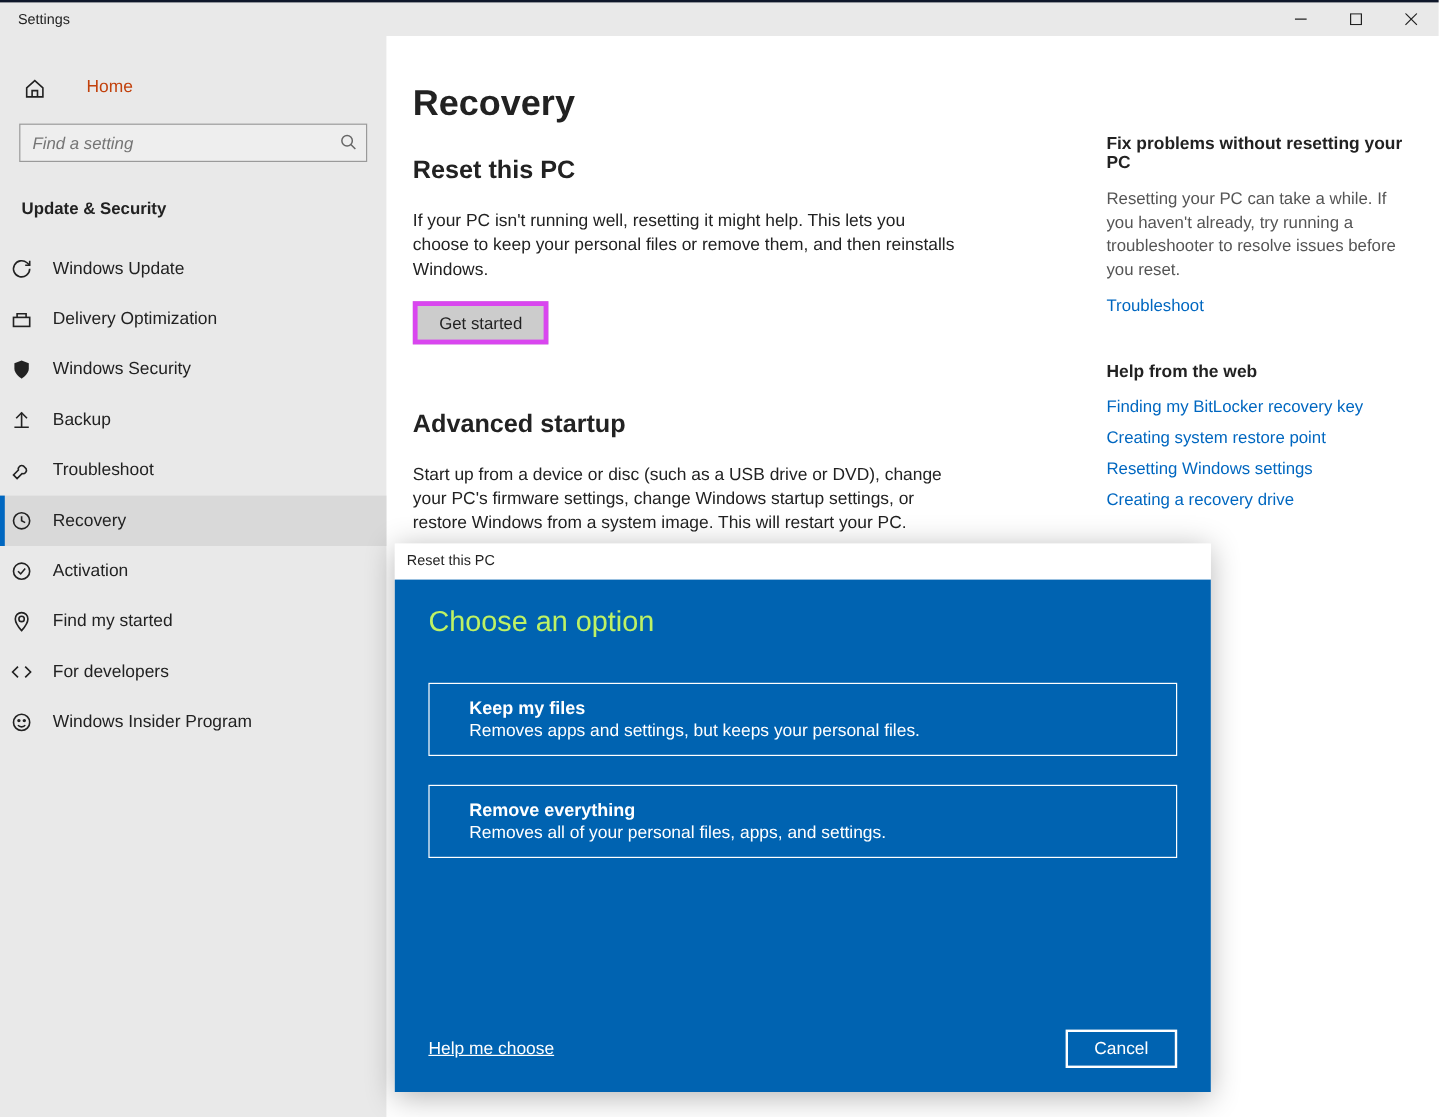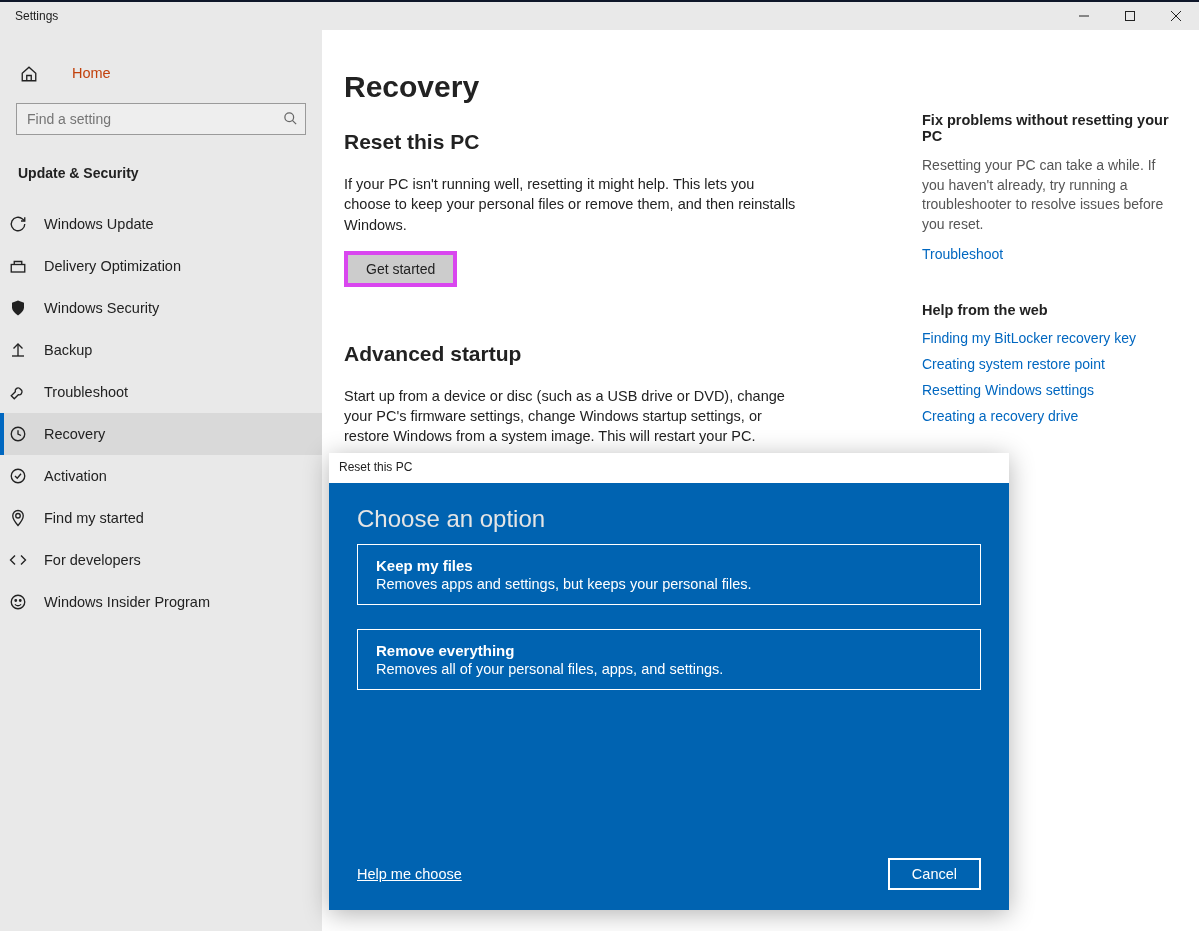--- a/index.html
+++ b/index.html
@@ -13,7 +13,7 @@
   .home { display: flex; align-items: flex-start; padding: 10px 20px 20px 20px; font-size: 14.5px; color: #c2410c; gap: 32px; }
   .home .icon { width: 20px; text-align: center; }
   .searchwrap { margin: 0 16px 20px 16px; }
-  .search { width: 100%; height: 32px; border: 1px solid #9a9a9a; background: #eee; padding: 0 30px 0 10px; font-size: 14px; color: #555; }
+  .search { width: 100%; height: 32px; border: 1px solid #9a9a9a; background: #eee; padding: 0 30px 0 10px; font-size: 14px; color: #555; font-style: italic; }
   .searchrel { position: relative; }
   .searchicon { position: absolute; right: 8px; top: 8px; color: #666; }
   .section-label { font-size: 14px; font-weight: 600; color: #222; padding: 10px 18px 22px 18px; }

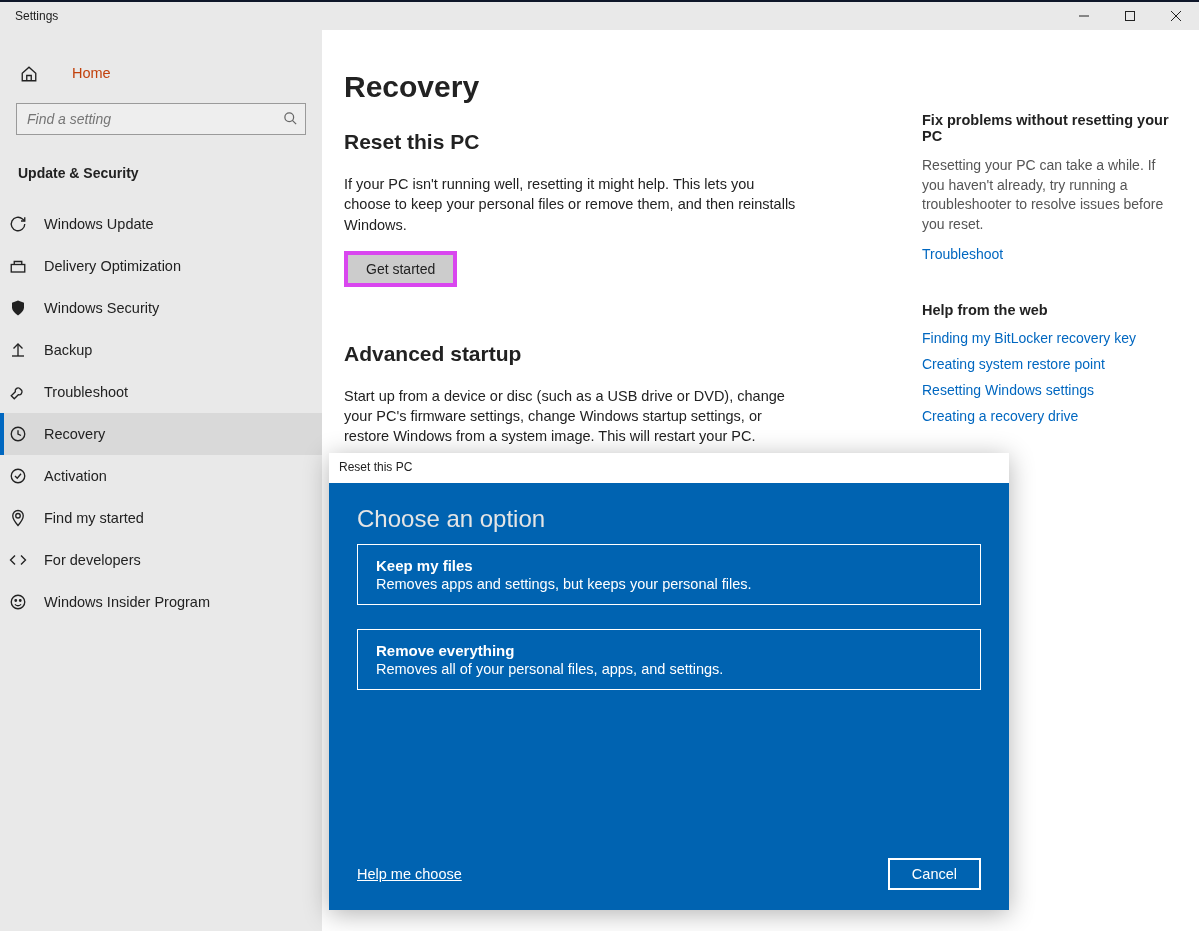--- a/index.html
+++ b/index.html
@@ -37,7 +37,7 @@
   .dialog { position: absolute; left: 329px; top: 453px; width: 680px; height: 457px; background: #fff; box-shadow: 0 4px 24px rgba(0,0,0,0.3); display: flex; flex-direction: column; }
   .dialog-title { height: 30px; background: #fff; font-size: 12px; color: #222; padding: 7px 10px; }
   .dialog-body { flex: 1; background: #0063b1; color: #fff; padding: 22px 28px 20px 28px; display: flex; flex-direction: column; }
-  .dialog-body h2 { font-size: 24px; font-weight: 400; color: #e5e5e5; margin-bottom: 11px; }
+  .dialog-body h2 { font-size: 24px; font-weight: 400; color: #bef264; margin-bottom: 36px; }
   .option { border: 1px solid #fff; padding: 12px 18px; margin-bottom: 24px; cursor: default; }
   .option .opt-title { font-size: 15px; font-weight: 600; margin-bottom: 2px; }
   .option .opt-desc { font-size: 14.5px; font-weight: 400; }

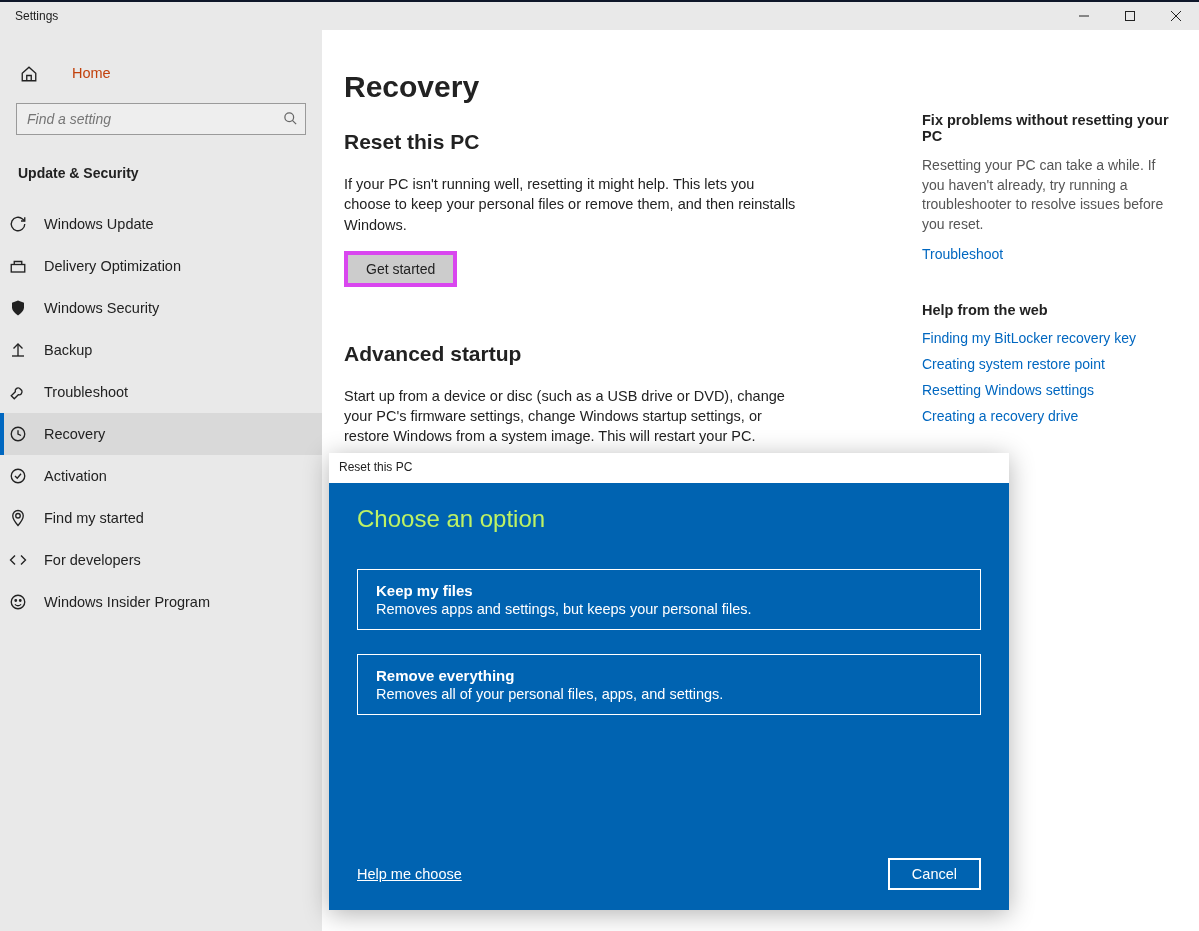--- a/index.html
+++ b/index.html
@@ -38,7 +38,7 @@
   .dialog-title { height: 30px; background: #fff; font-size: 12px; color: #222; padding: 7px 10px; }
   .dialog-body { flex: 1; background: #0063b1; color: #fff; padding: 22px 28px 20px 28px; display: flex; flex-direction: column; }
   .dialog-body h2 { font-size: 24px; font-weight: 400; color: #bef264; margin-bottom: 36px; }
-  .option { border: 1px solid #fff; padding: 12px 18px; margin-bottom: 24px; cursor: default; }
+  .option { border: 1px solid #fff; padding: 12px 33px; margin-bottom: 24px; cursor: default; }
   .option .opt-title { font-size: 15px; font-weight: 600; margin-bottom: 2px; }
   .option .opt-desc { font-size: 14.5px; font-weight: 400; }
   .dialog-footer { margin-top: auto; display: flex; align-items: center; justify-content: space-between; }

